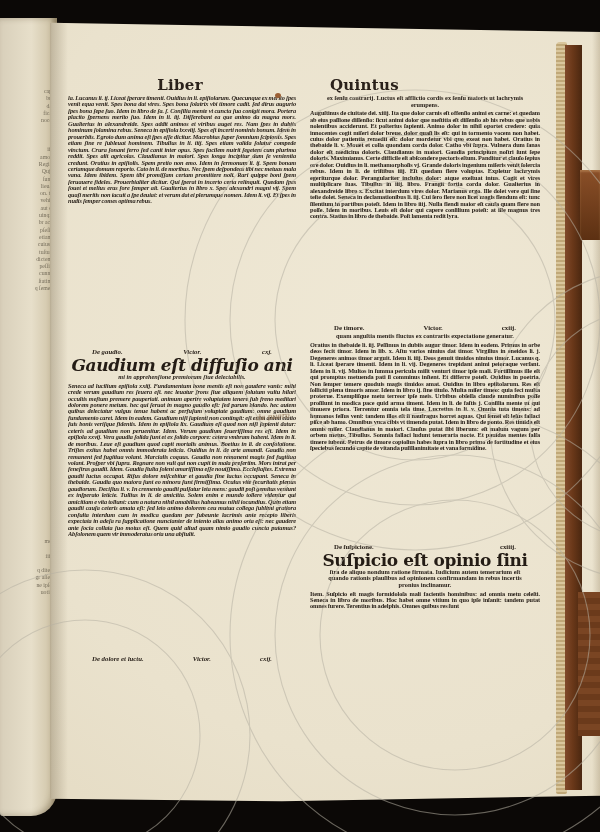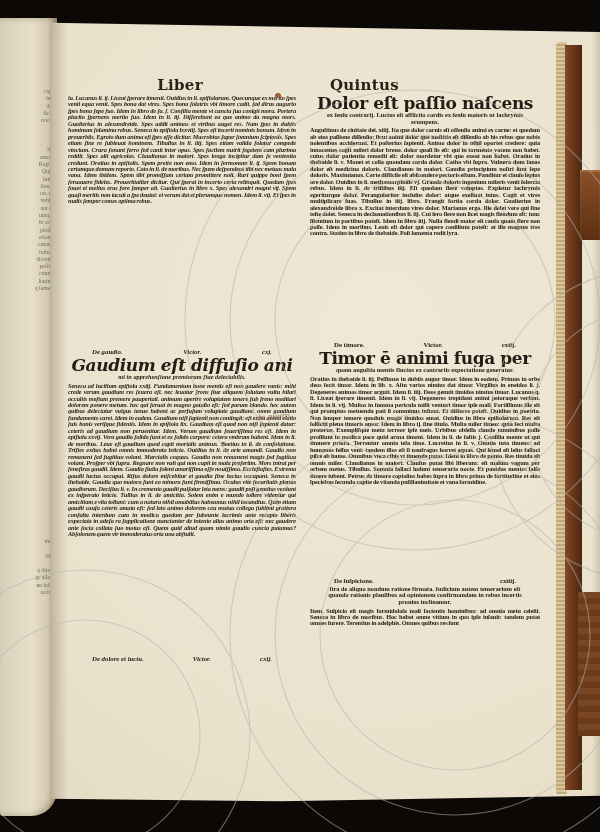--- a/index.html
+++ b/index.html
@@ -101,7 +101,6 @@
     </div>
 
     <div class="col col-right">
-      <div class="h-big">Dolor eſt paſſio naſcens</div>
       <div class="h-sub">ex ſenſu contrarij. Luctus eſt afflictio cordis ex ſenſu maioris ut lachrymis erumpens.</div>
       <div class="body-text rb1 mt2">Auguſtinus de ciuitate dei. xiiij. Ita que dolor carnis eſt offenſio animi ex carne: et quedam ab eius paſſione diſſenſio: ſicut animi dolor que meſtitia eſt diſſenſio ab his rebus que nobis nolentibus acciderunt. Et poſterius ſapienti. Animo dolor in nihil oportet credere: quia innocentes cogit miſeri dolor breue. dolor quaſi lis eſt: qui in tormento vocem non habet. cuius dolor patientia remedii eſt: dolor mordetur vbi quo exeat non habet. Oratius in thebaide li. v. Mouet et colla quondam corda dolor. Catho vbi ſupra. Vulnera dum ſanas dolor eſt medicina doloris. Claudianus in maiori. Gaudia principium noſtri ſunt ſepe doloris. Maximianus. Certe difficile eſt abſcondere pectoris eſtum. Panditur et clauſo ſepius ore dolor. Ouidius in li. methamorphoſis vj. Grande doloris ingenium miſeris venit ſolercia rebus. Idem in li. de triſtibus iiij. Eſt quedam flere voluptas. Expletur lachrymis egeriturque dolor. Perangulariter incluſus dolor: atque exeſtuat intus. Cogit et vires multiplicare ſuas. Tibullus in iiij. libro. Frangit fortia corda dolor. Gualterius in alexandreide libro x. Excitat interdum vires dolor. Marianus ergo. Ille dolet vere qui ſine teſte dolet. Seneca in declamationibus li. iij. Cui ſero flere non licet magis flendum eſt: tunc ſilentium in partibus poteſt. Idem in libro iiij. Nulla flendi maior eſt cauſa quam flere non poſſe. Idem in moribus. Leuis eſt dolor qui capere conſilium poteſt: at ille magnus tres contra. Statius in libro de thebaide. Poſt lamenta redit lyra.</div>
       <div class="divider">

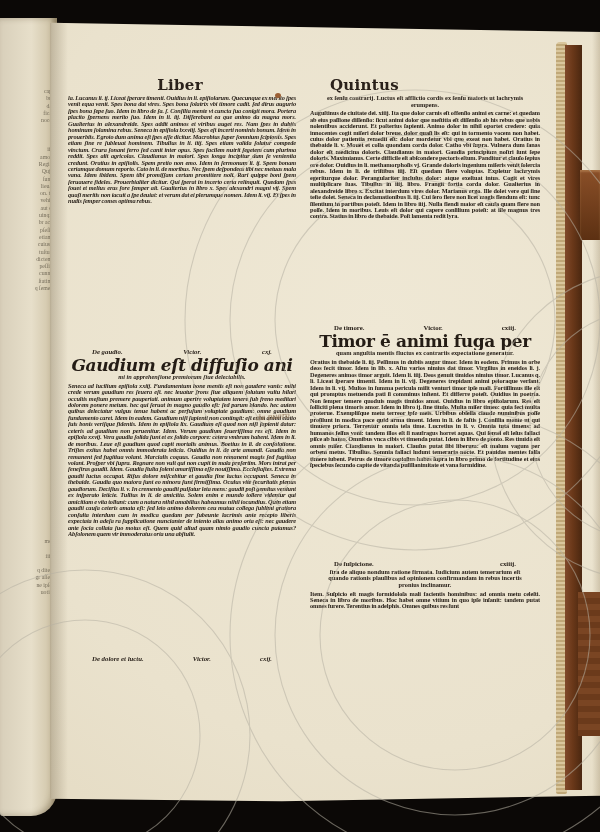--- a/index.html
+++ b/index.html
@@ -108,7 +108,6 @@
         <span>Victor.</span>
         <span>cxiij.</span>
       </div>
-      <div class="h-big">Timor ē animi fuga per</div>
       <div class="h-sub">quam anguſtia mentis fluctus ex contrariis expectatione generatur.</div>
       <div class="body-text rb2 mt2">Oratius in thebaide li. iij. Peſſimus in dubiis augur timor. Idem in eodem. Primus in orbe deos fecit timor. Idem in lib. x. Aſtu varios nimius dat timor. Virgilius in eneidos li. j. Degeneres animos timor arguit. Idem li. iiij. Deos genuit timidos nimius timor. Lucanus q. li. Liceat ſperare timenti. Idem in li. vij. Degeneres trepidant animi peioraque verſant. Idem in li. vij. Multos in ſumma pericula miſit venturi timor ipſe mali. Fortiſſimus ille eſt qui promptus metuenda pati ſi comminus inſtent. Et differre poteſt. Ouidius in poetria. Non ſemper temere quoduis magis timidos amat. Ouidius in libro epiſtolarum. Res eſt ſolliciti plena timoris amor. Idem in libro ij. ſine titulo. Multa miſer timeo: quia feci multa proterue. Exempliſque metu terreor ipſe meis. Urbibus obſeſſa claude numinibus poſſe proſilunt in modica pace quid arma timent. Idem in li. de faſtis j. Conſilia mente ut qui timuere priora. Terrentur omnia tela time. Lucretius in li. v. Omnia tuta timens: ad humanos feſſus veni: tandem illos eſt ſi naufragus horret aquas. Qui ſemel eſt leſus fallaci piſce ab hamo. Omnibus vnca cibis vt timenda putat. Idem in libro de ponto. Res timida eſt omnis miſer. Claudianus in maiori. Clauſus putat ſibi liberum: eſt malum vagum per orbem metus. Tibullus. Somnia fallaci ludunt temeraria nocte. Et pauidas mentes falſa timere iubent. Petrus de timore copioſius habes ſupra in libro primo de fortitudine et eius ſpeciebus ſecundo capite de vitanda puſillanimitate et vana formidine.</div>
       <div class="divider">

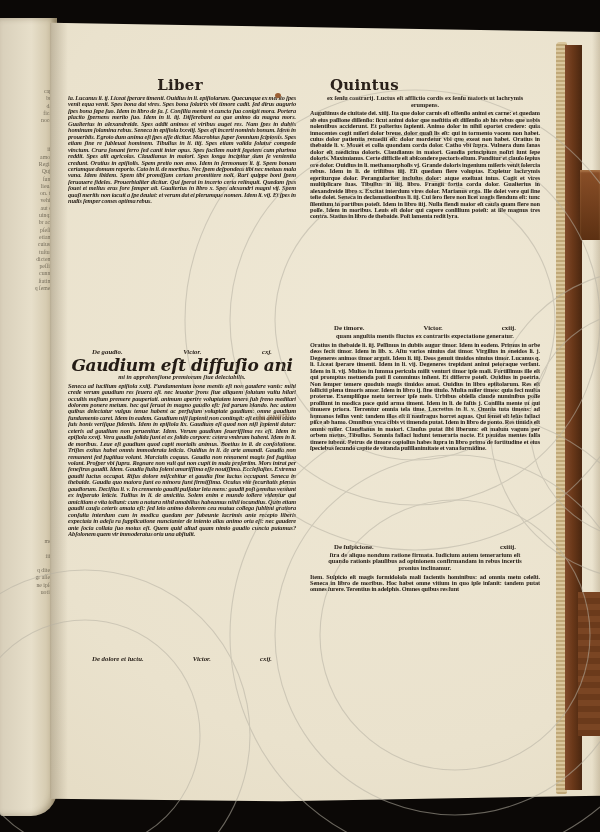--- a/index.html
+++ b/index.html
@@ -115,6 +115,7 @@
         <span></span>
         <span>cxiiij.</span>
       </div>
+      <div class="h-big">Suſpicio eſt opinio ſini</div>
       <div class="h-sub">ſtra de aliquo nondum ratione firmata. Iudicium autem temerarium eſt quando rationis plauſibus ad opinionem confirmandam in rebus incertis pronius inclinamur.</div>
       <div class="body-text rb3 mt2">Item. Suſpicio eſt magis formidoloſa mali facientis hominibus: ad omnia metu celeſti. Seneca in libro de moribus. Hoc habet omne vitium in quo ipſe inſanit: tandem putat omnes furere. Terentius in adelphis. Omnes quibus res ſunt</div>
     </div>

